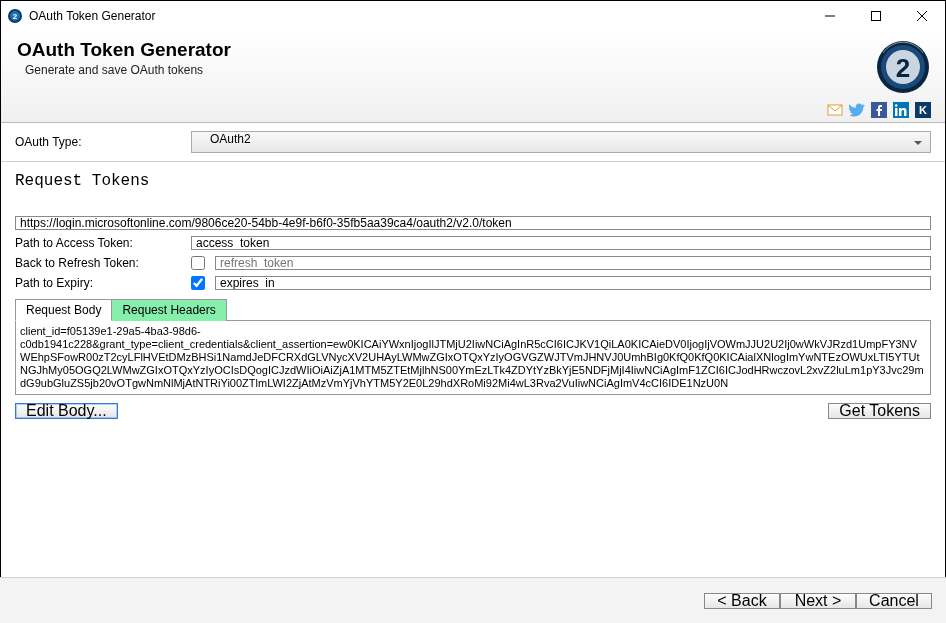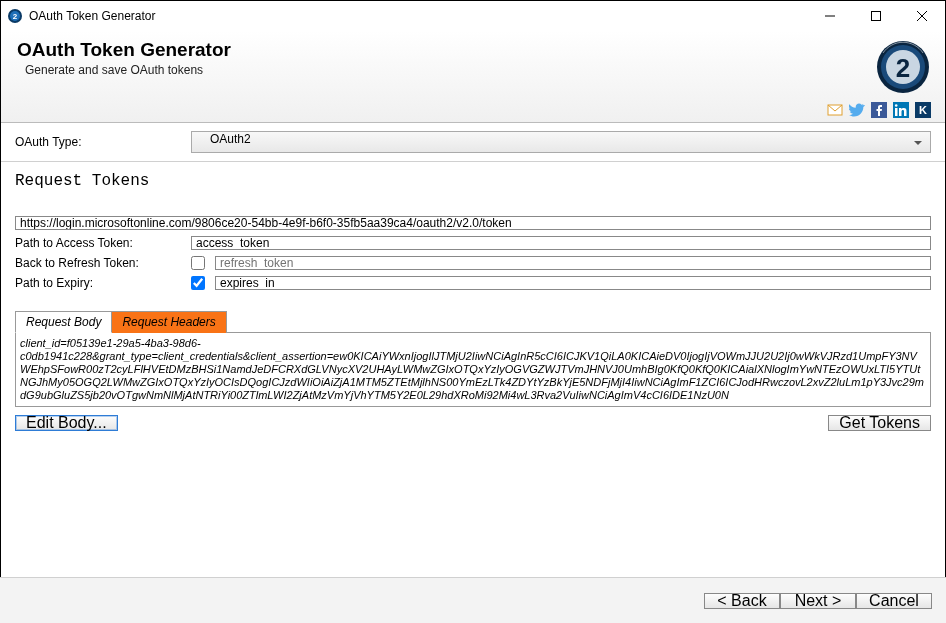--- a/index.html
+++ b/index.html
@@ -28,7 +28,7 @@
 .text-input { flex: 1; height: 14px; border: 1px solid #888; padding: 1px 4px; font-size: 12px; font-family: inherit; }
 .text-input.disabled { color: #737373; background: #fff; }
 .chk { width: 14px; height: 14px; margin-right: 10px; }
-.tabs-wrap { margin-top: 20px; font-style: italic; }
+.tabs-wrap { margin-top: 8px; }
 .tab-strip { display: flex; }
 .tab { padding: 3px 10px; border: 1px solid #999; border-bottom: none; background: #f97316; font-size: 12px; cursor: pointer; position: relative; top: 1px; }
 .tab.active { background: #fff; z-index: 2; border-bottom: 1px solid #fff; }

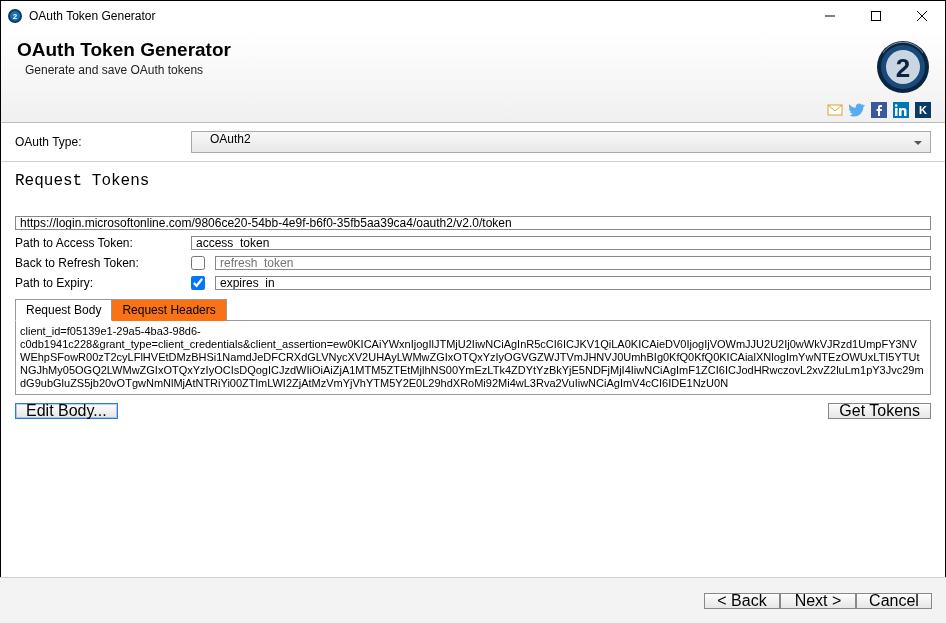--- a/index.html
+++ b/index.html
@@ -30,7 +30,7 @@
 .chk { width: 14px; height: 14px; margin-right: 10px; }
 .tabs-wrap { margin-top: 8px; }
 .tab-strip { display: flex; }
-.tab { padding: 3px 10px; border: 1px solid #999; border-bottom: none; background: #f97316; font-size: 12px; cursor: pointer; position: relative; top: 1px; }
+.tab { padding: 3px 10px; border: 1px solid #999; border-bottom: none; background: #86efac; font-size: 12px; cursor: pointer; position: relative; top: 1px; }
 .tab.active { background: #fff; z-index: 2; border-bottom: 1px solid #fff; }
 .tab + .tab { margin-left: -1px; }
 .body-box { border: 1px solid #999; padding: 4px; font-size: 11px; line-height: 13px; font-family: Tahoma, sans-serif; word-wrap: break-word; min-height: 52px; background: #fff; }

